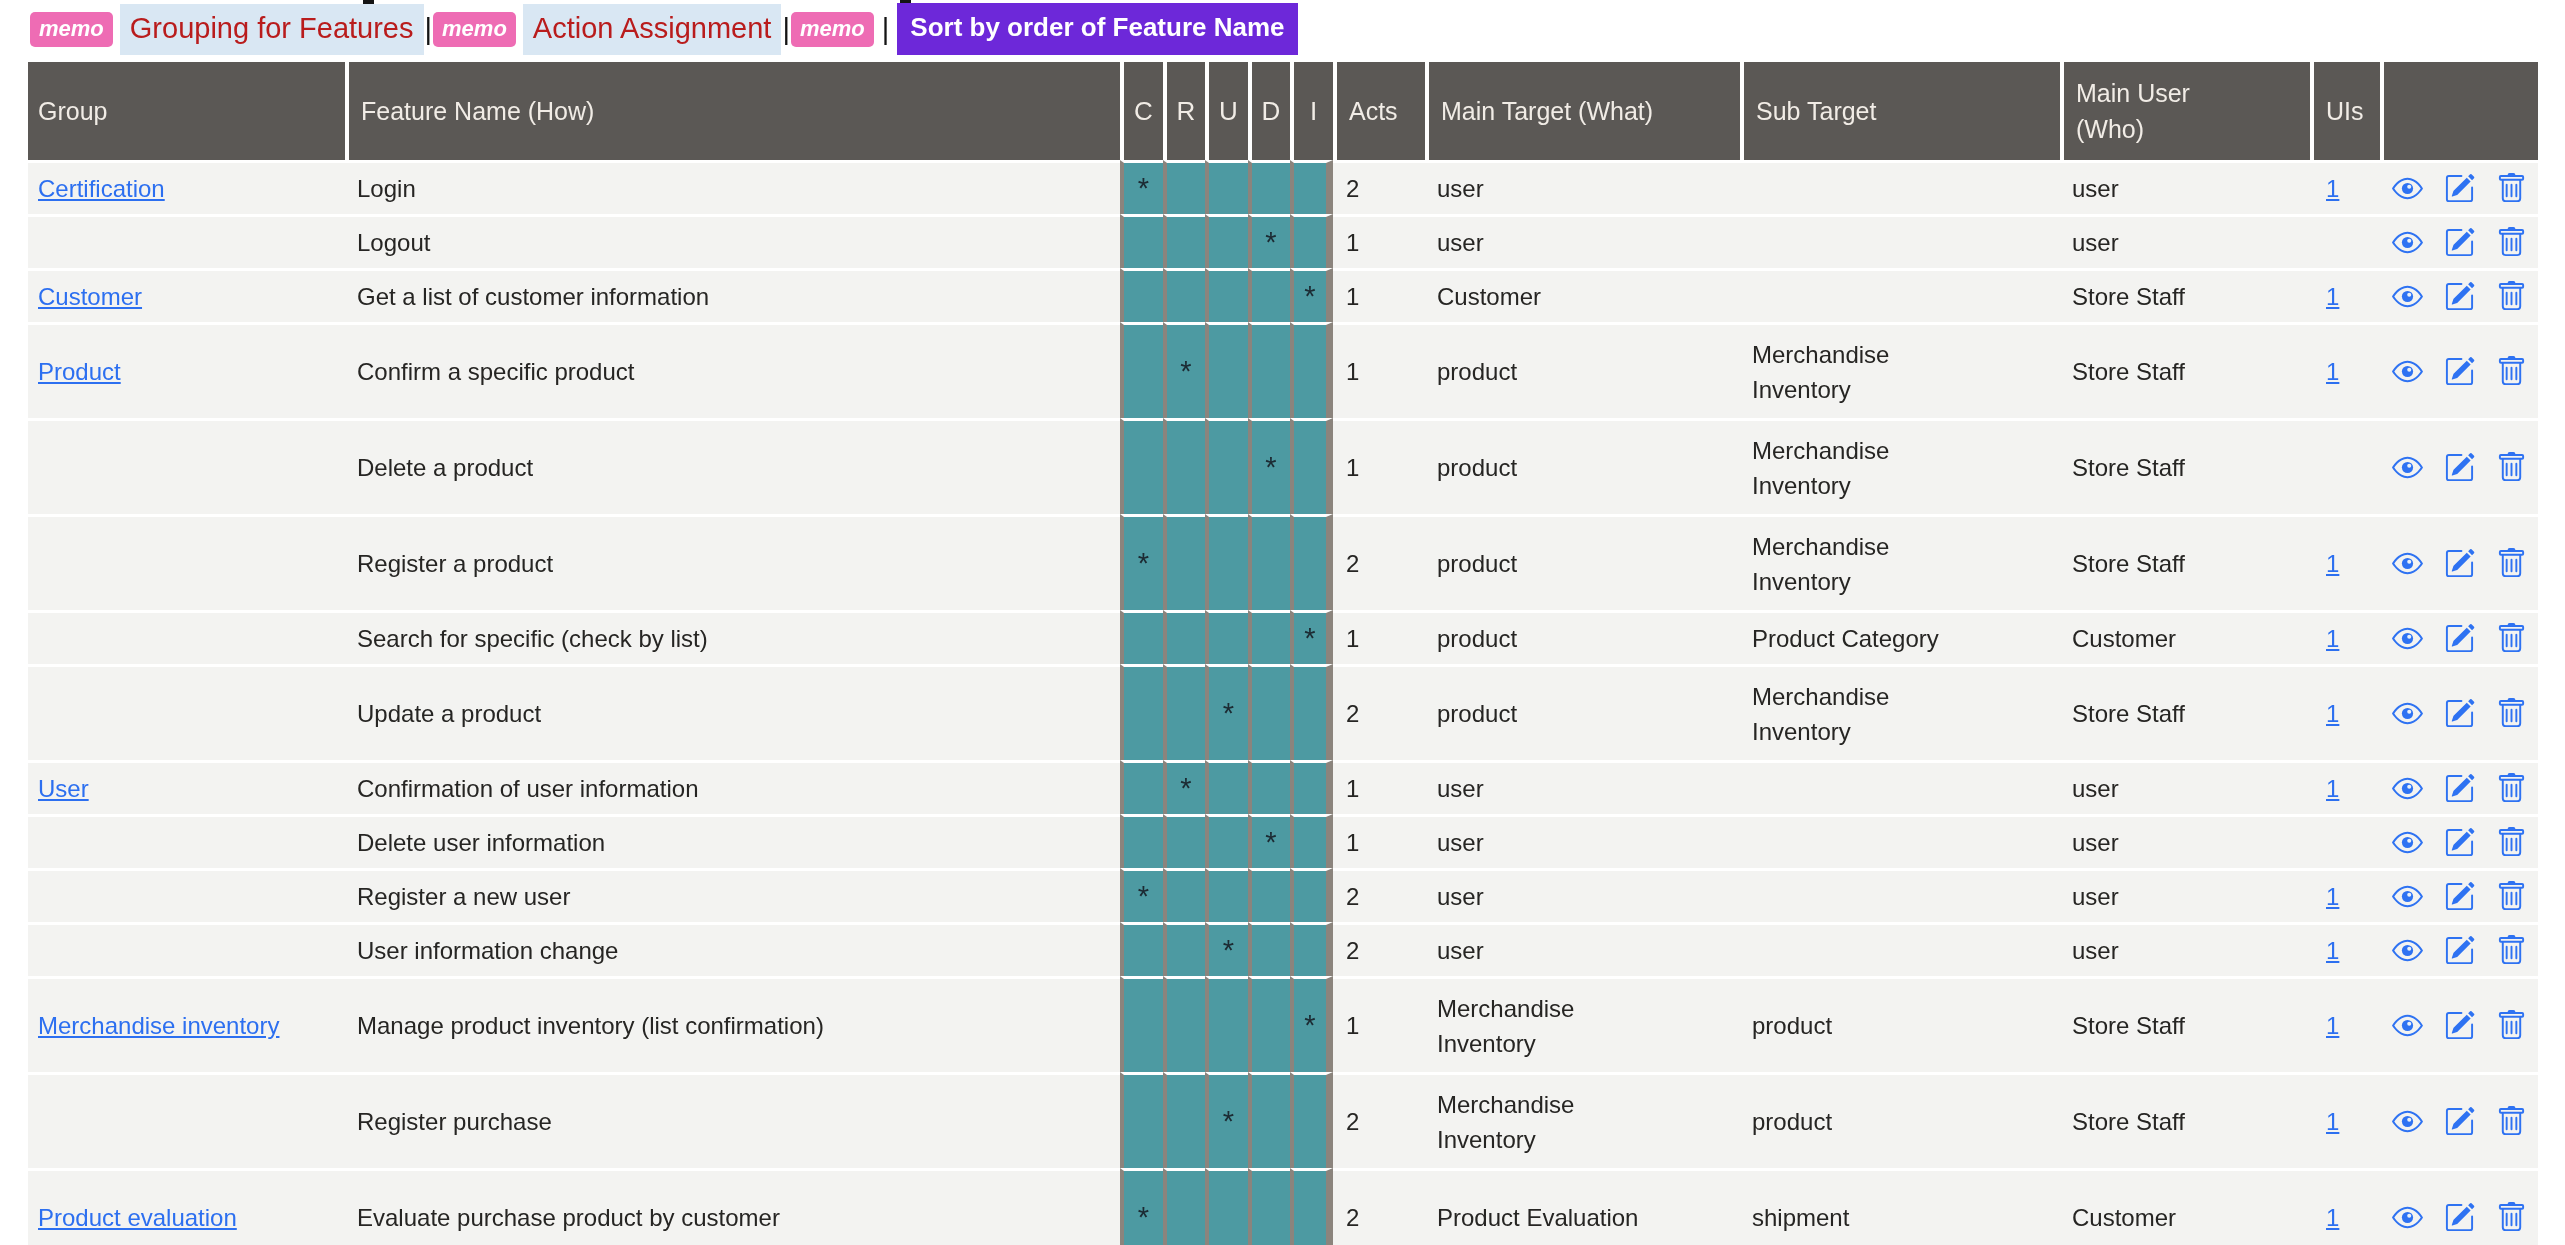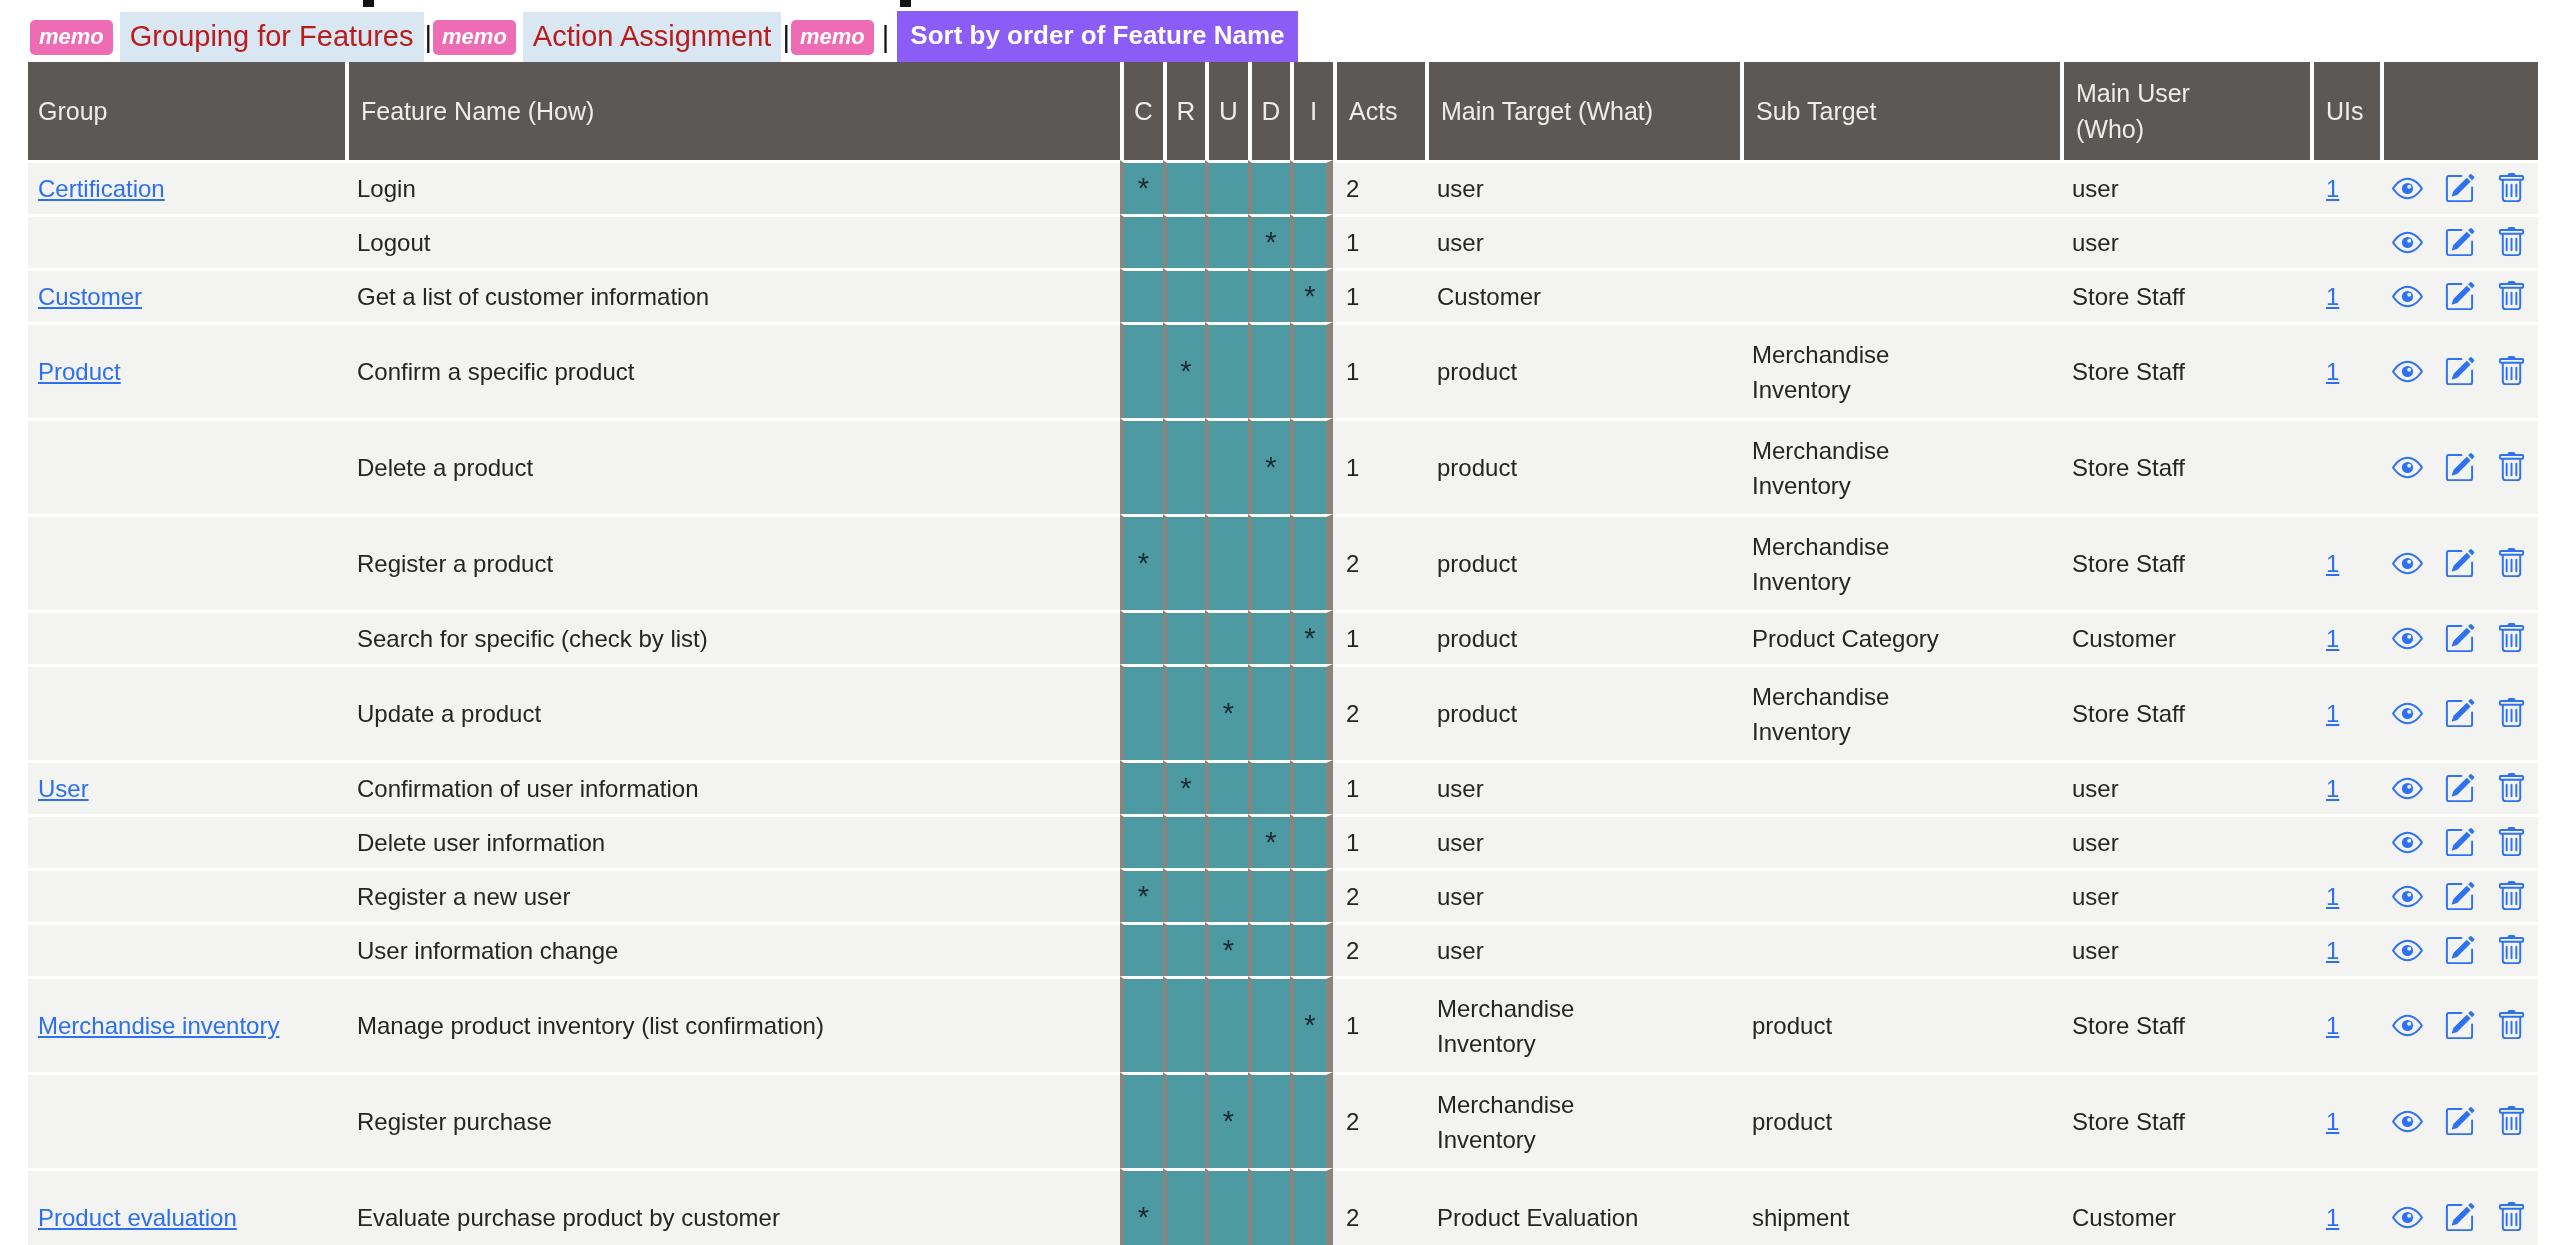--- a/index.html
+++ b/index.html
@@ -15,7 +15,7 @@
 
   
   .toolbar{
-    position:absolute;left:30px;top:10px;height:54px;
+    position:absolute;left:30px;top:2px;height:54px;
     display:flex;align-items:center;white-space:nowrap;
   }
   .memo-badge{

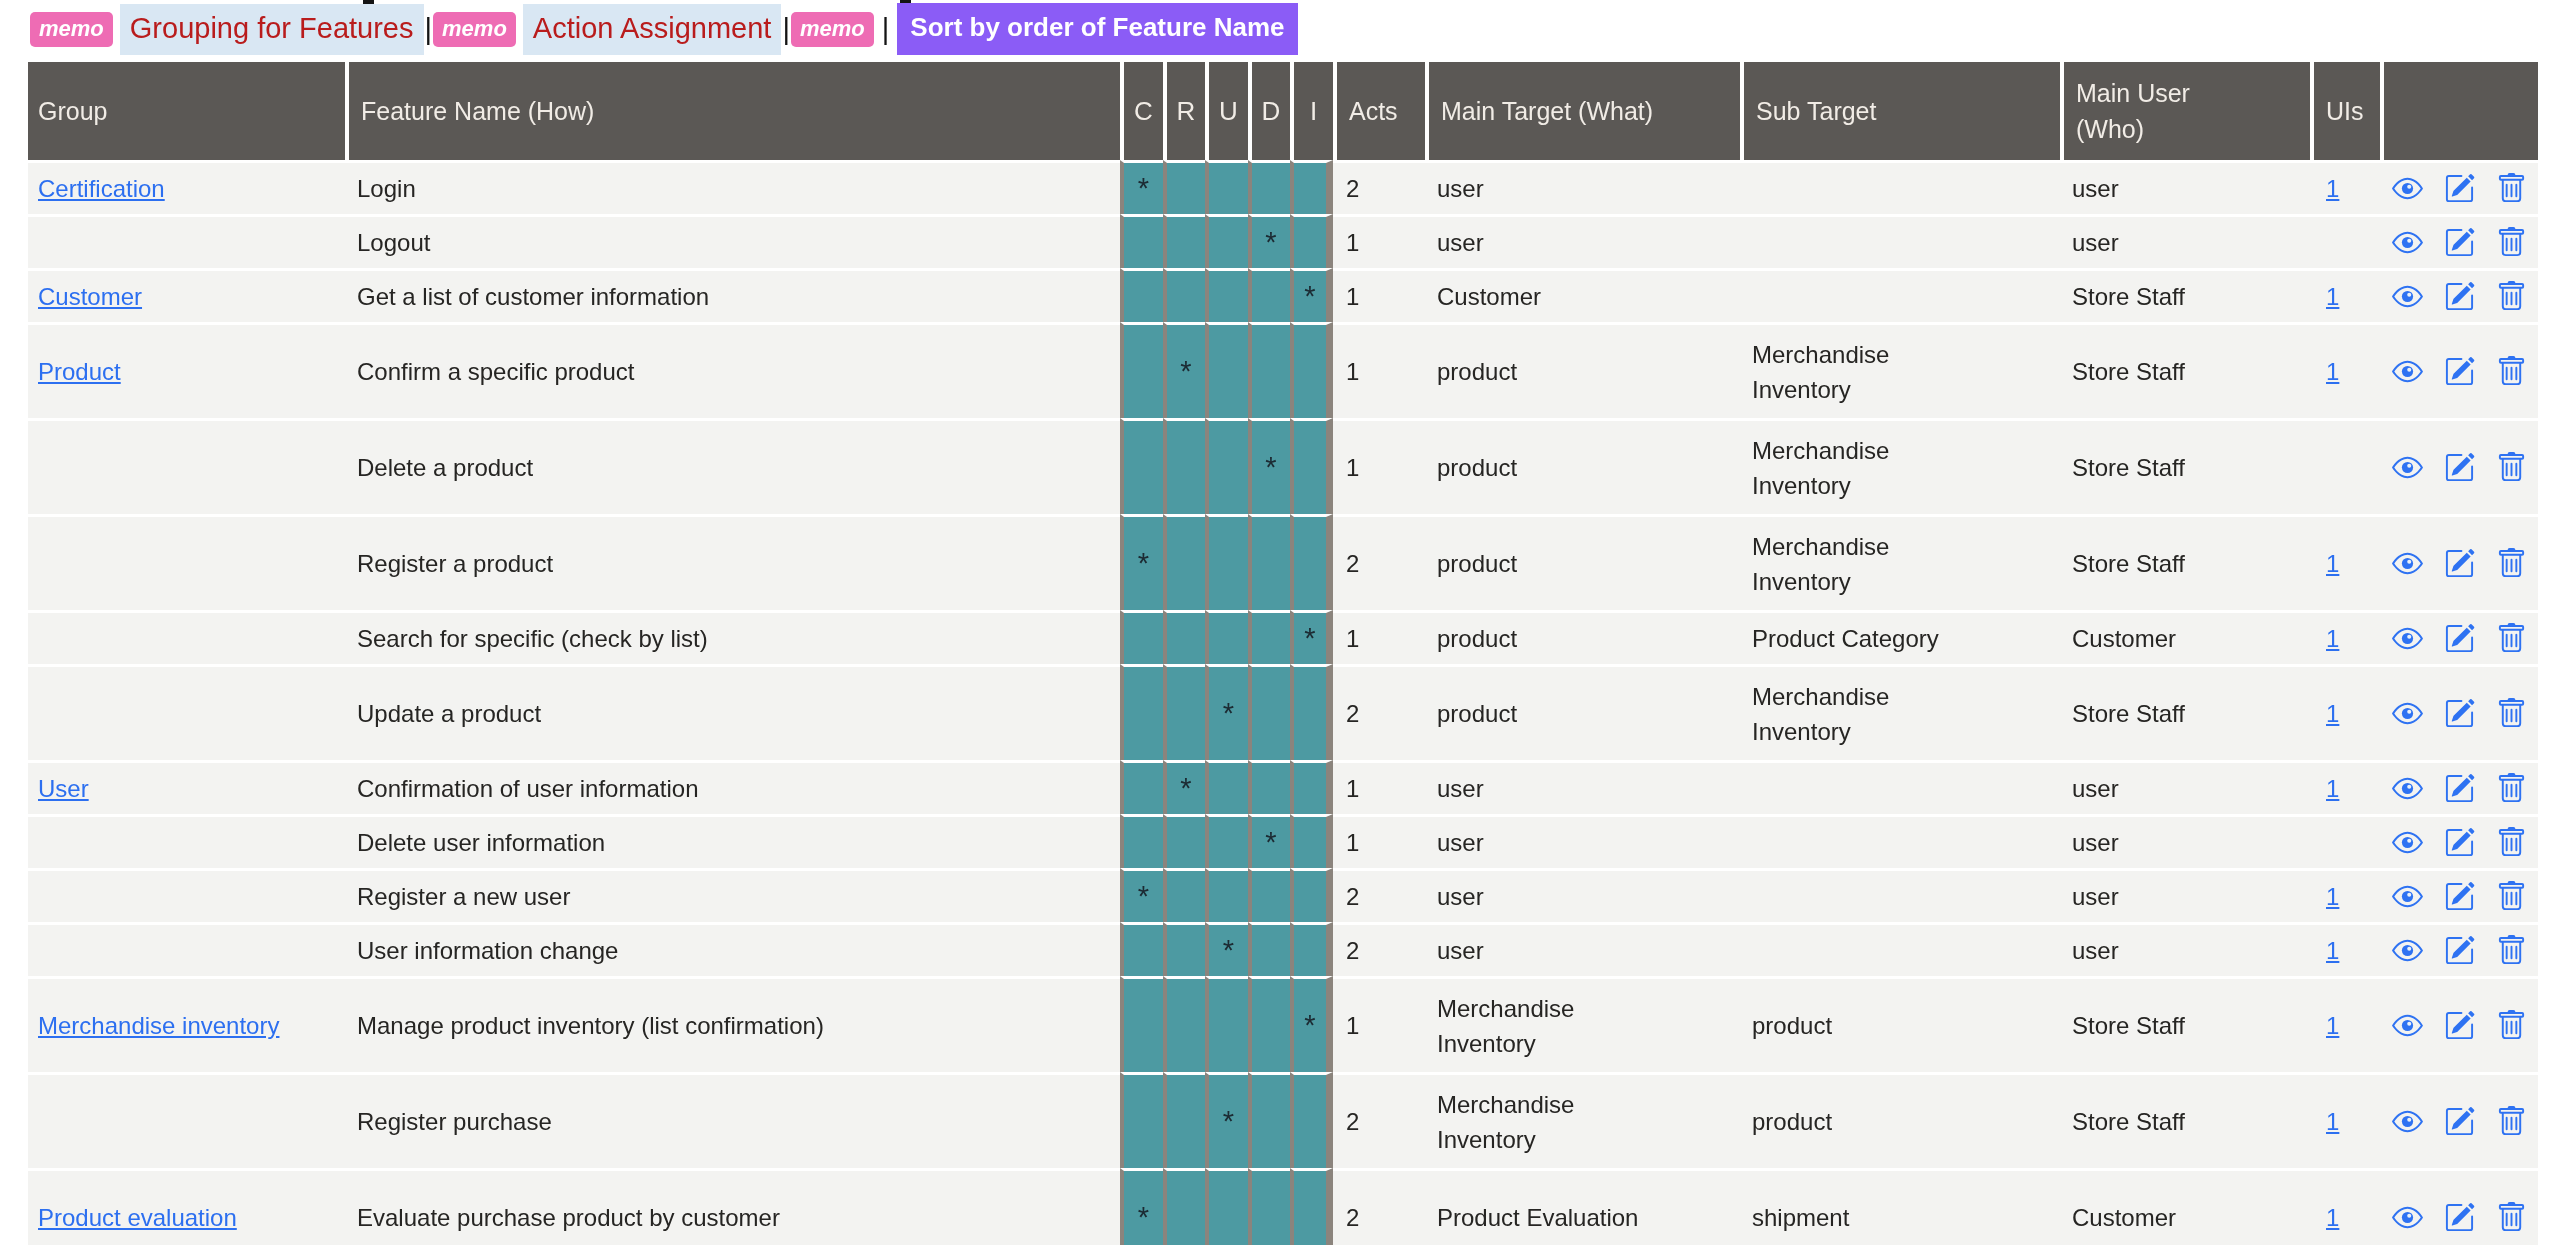--- a/index.html
+++ b/index.html
@@ -29,7 +29,7 @@
   }
   .sep{color:#141414;font-size:29px;margin:0 1px;}
   .active-sort{
-    background:#8b5cf6;color:#ffffff;font-weight:bold;font-size:26px;
+    background:#6d28d9;color:#ffffff;font-weight:bold;font-size:26px;
     padding:9px 13px 12px;margin-left:7px;
   }
 

